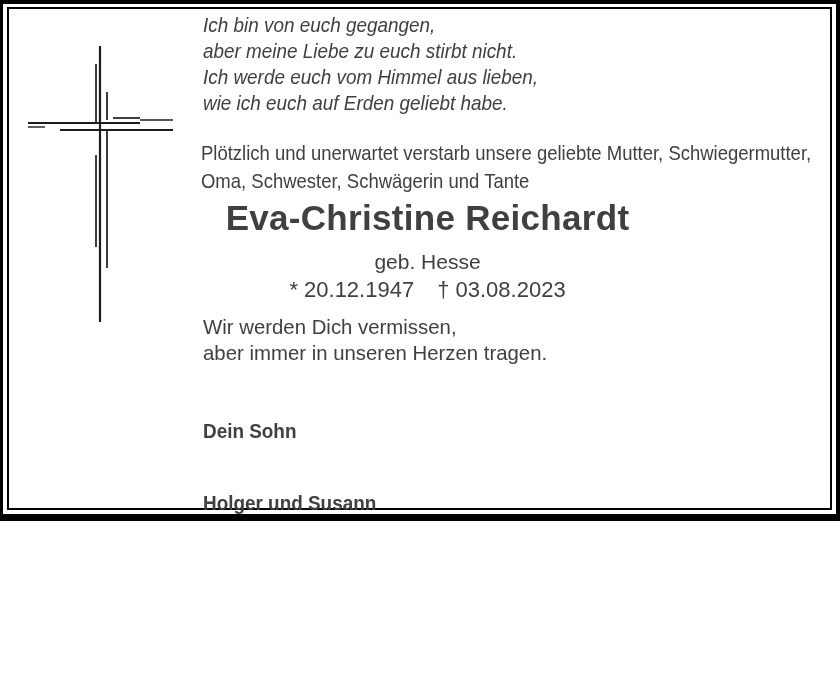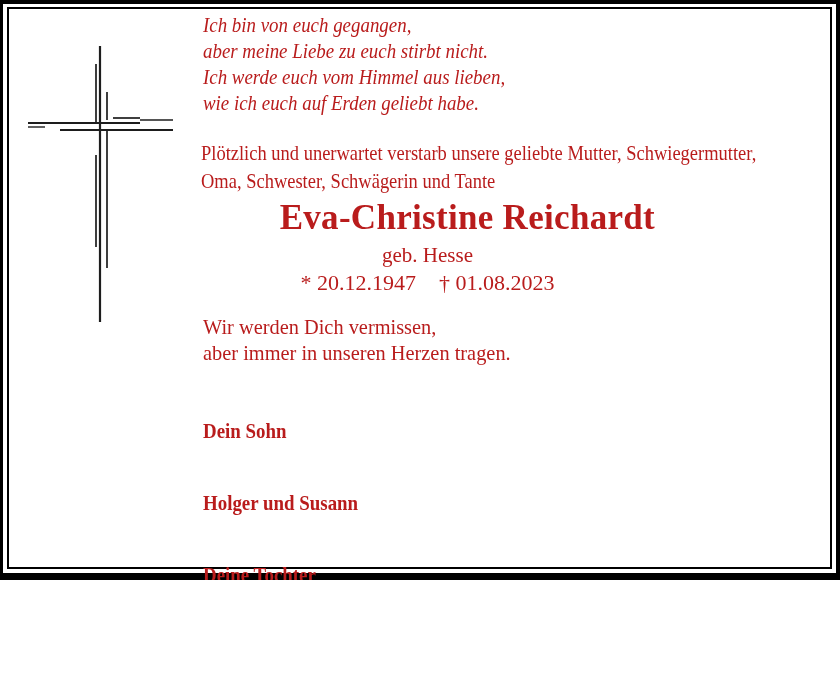--- a/index.html
+++ b/index.html
@@ -7,10 +7,10 @@
   .page {
     position: relative;
     width: 840px;
-    height: 580px;
+    height: 521px;
     background: #ffffff;
-    font-family: Liberation Serif, serif;
-    color: #b91c1c;
+    font-family: Liberation Sans, sans-serif;
+    color: #404040;
     overflow: hidden;
   }
 

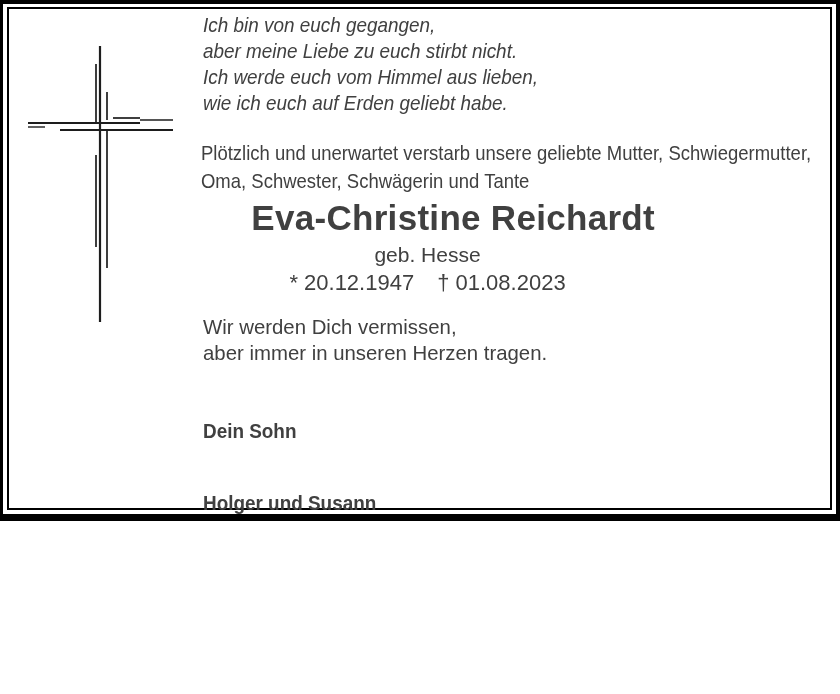--- a/index.html
+++ b/index.html
@@ -56,7 +56,6 @@
   .deceased-name {
     font-size: 35px; font-weight: bold; line-height: 40px;
     letter-spacing: 0.3px;
-    text-align: right;
   }
   .maiden-name { font-size: 21px; line-height: 24px; margin-top: 5px; }
   .dates { font-size: 22px; line-height: 25px; margin-top: 3px; }

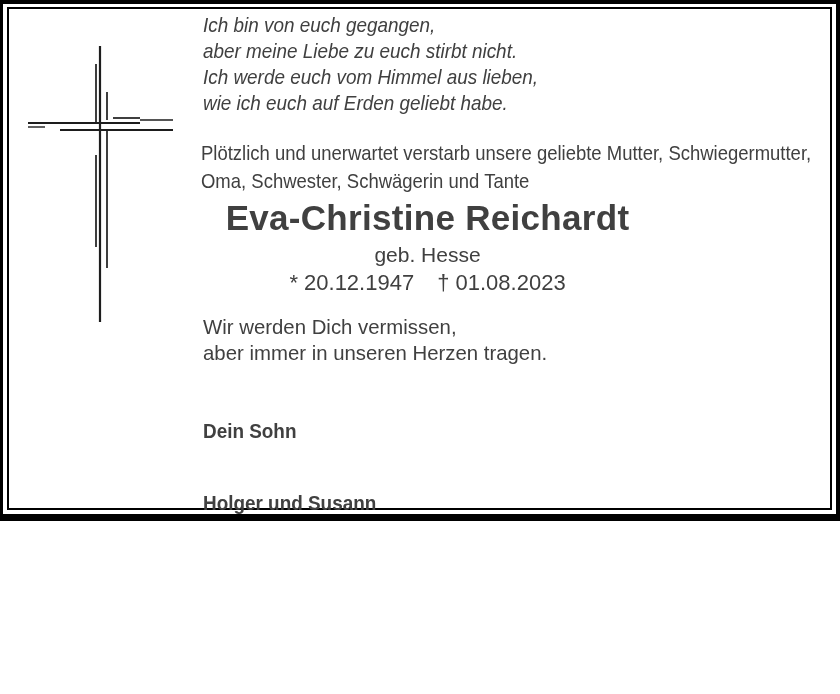--- a/index.html
+++ b/index.html
@@ -57,7 +57,7 @@
     font-size: 35px; font-weight: bold; line-height: 40px;
     letter-spacing: 0.3px;
   }
-  .maiden-name { font-size: 21px; line-height: 24px; margin-top: 5px; }
+  .maiden-name { font-size: 21px; line-height: 24px; margin-top: 12px; }
   .dates { font-size: 22px; line-height: 25px; margin-top: 3px; }
   .dates .death { margin-left: 23px; }
 

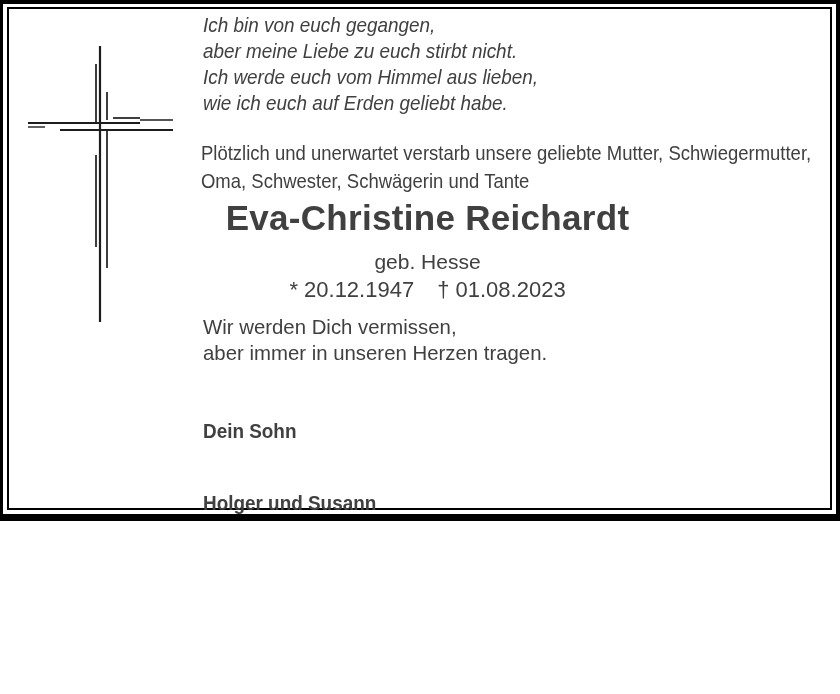--- a/index.html
+++ b/index.html
@@ -125,7 +125,7 @@
     <div class="deceased-name">Eva-Christine Reichardt</div>
     <div class="maiden-name">geb. Hesse</div>
     <div class="dates">
-      <span class="birth">* 20.12.1947</span><span class="death">† 01.08.2023</span>
+      <span class="birth">* 20.12.1947</span><span class="death">† 03.08.2023</span>
     </div>
   </div>
 

